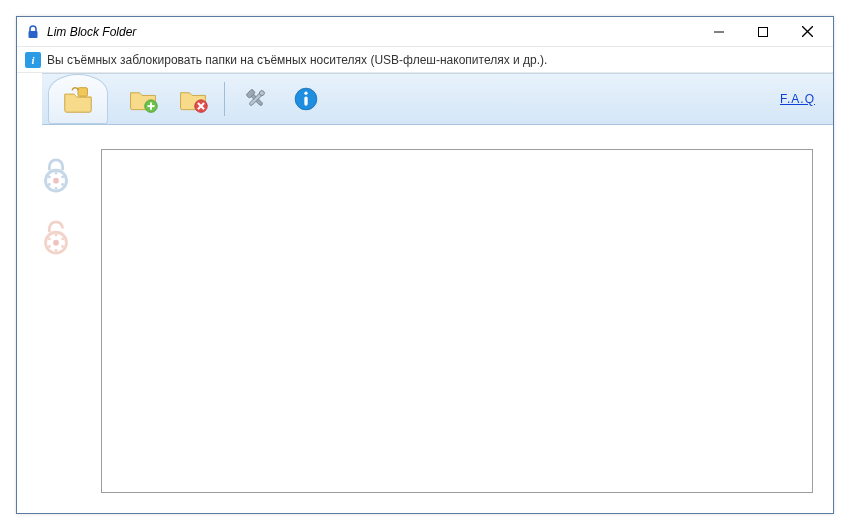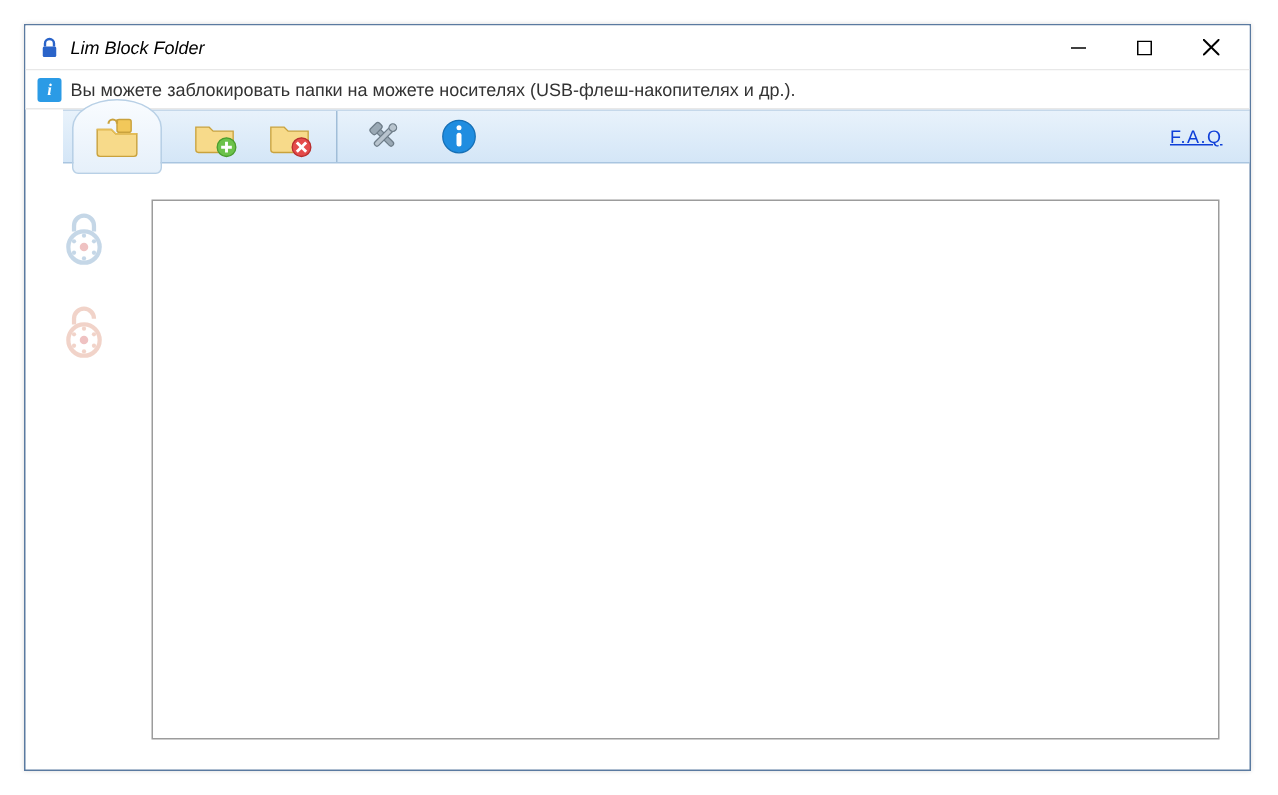--- a/index.html
+++ b/index.html
@@ -158,7 +158,7 @@
 
   <div class="infobar">
     <span class="info-icon">i</span>
-    <span class="info-text">Вы можете заблокировать папки на можете носителях (USB-флеш-накопителях и др.).</span>
+    <span class="info-text">Вы съёмных заблокировать папки на съёмных носителях (USB-флеш-накопителях и др.).</span>
   </div>
 
   <div class="toolbar">

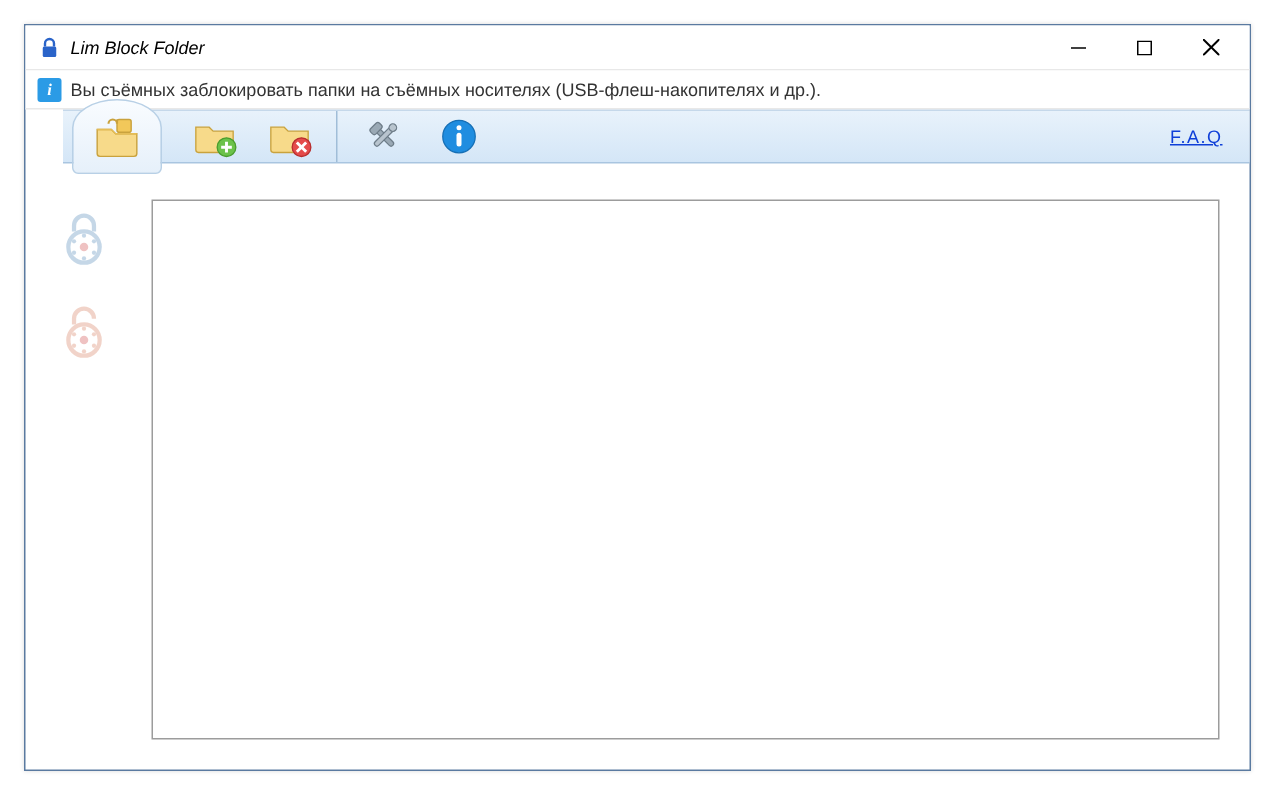--- a/index.html
+++ b/index.html
@@ -58,7 +58,7 @@
   .info-text { color: #333; font-size: 12px; }
 
   .toolbar {
-    height: 36px;
+    height: 52px;
     background: linear-gradient(#e8f2fb, #d4e6f7);
     border-top: 1px solid #c5d8ea;
     border-bottom: 1px solid #a9c5e0;

